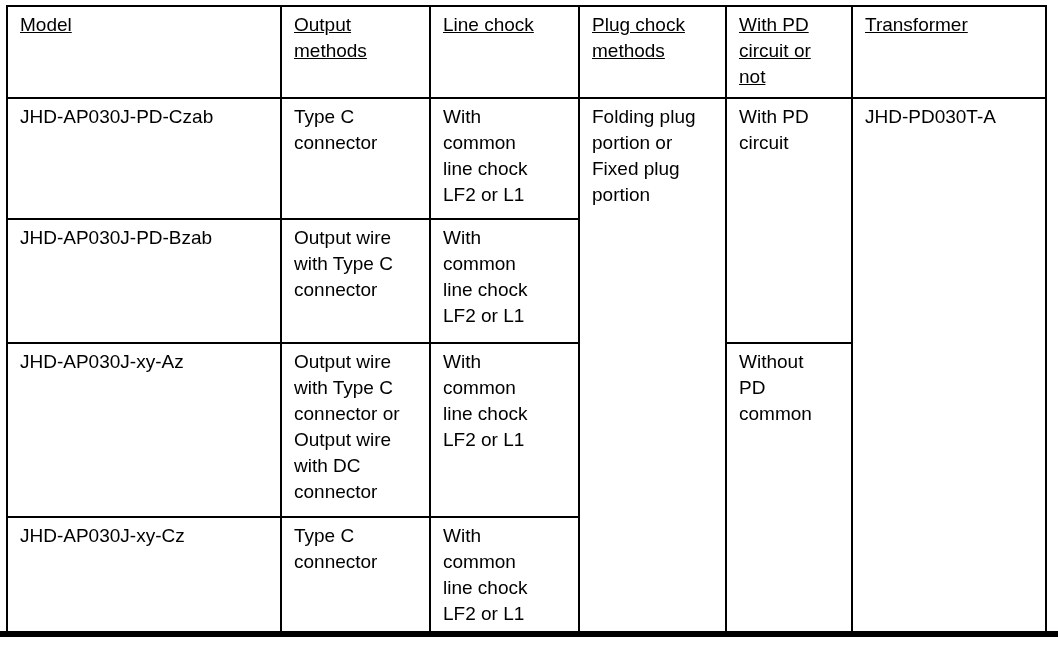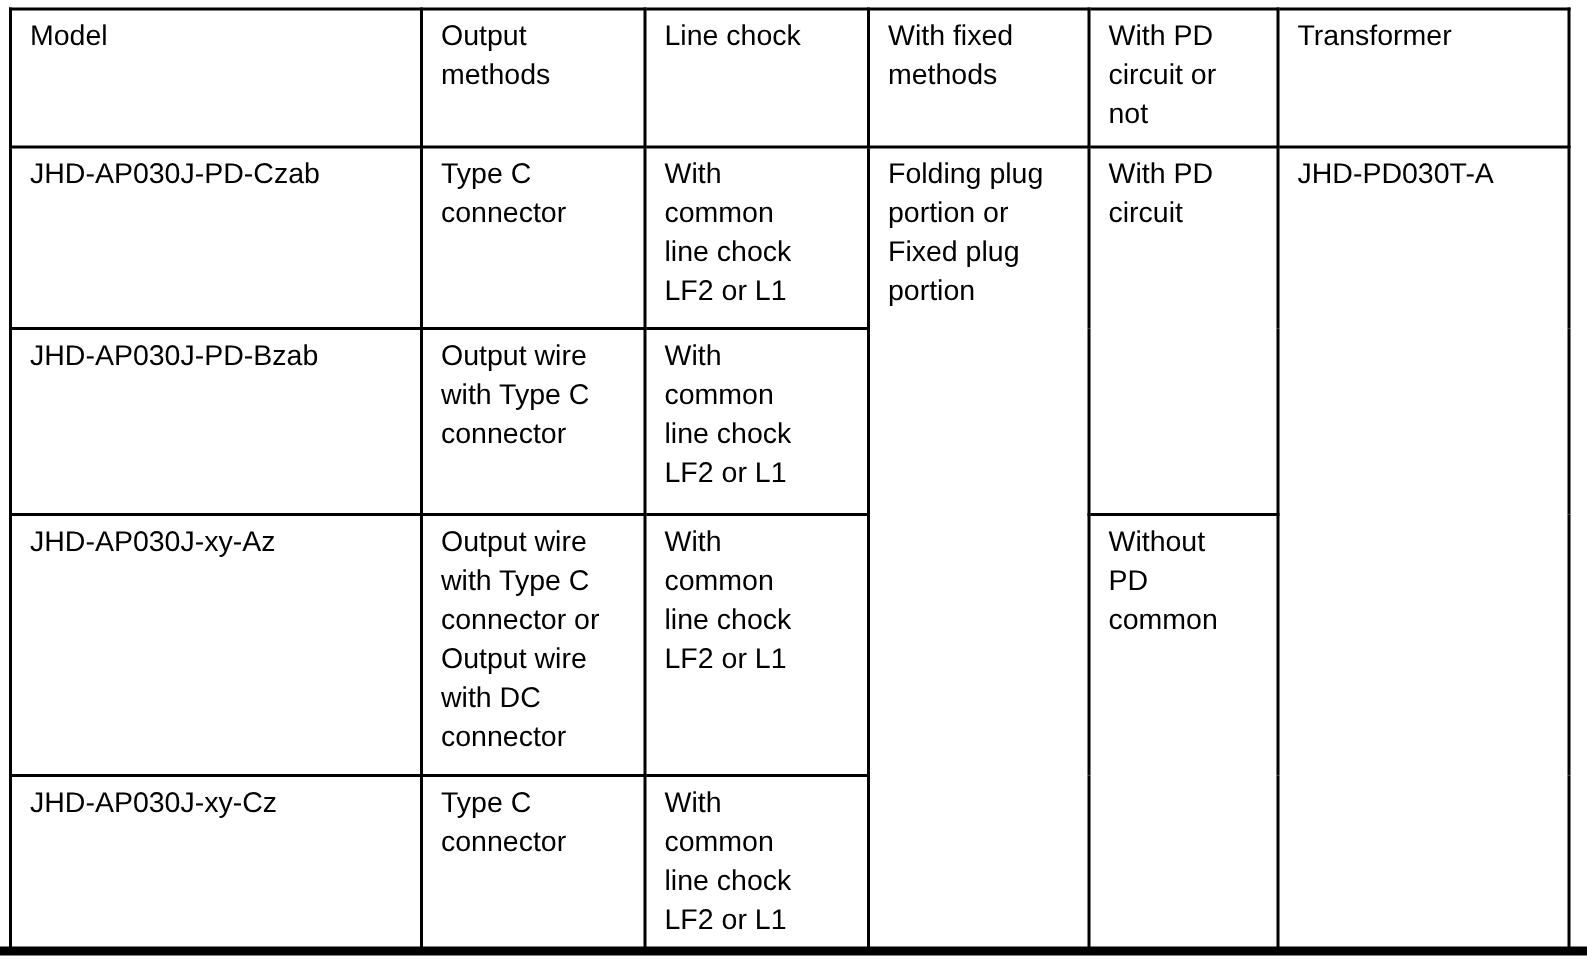--- a/index.html
+++ b/index.html
@@ -38,7 +38,7 @@
     white-space: pre-line;
     overflow: hidden;
   }
-  tr.r-head { height: 92px; }
+  tr.r-head { height: 92px; text-decoration: underline; }
   tr.r1 { height: 121px; }
   tr.r2 { height: 124px; }
   tr.r3 { height: 174px; padding-left: 36px; }

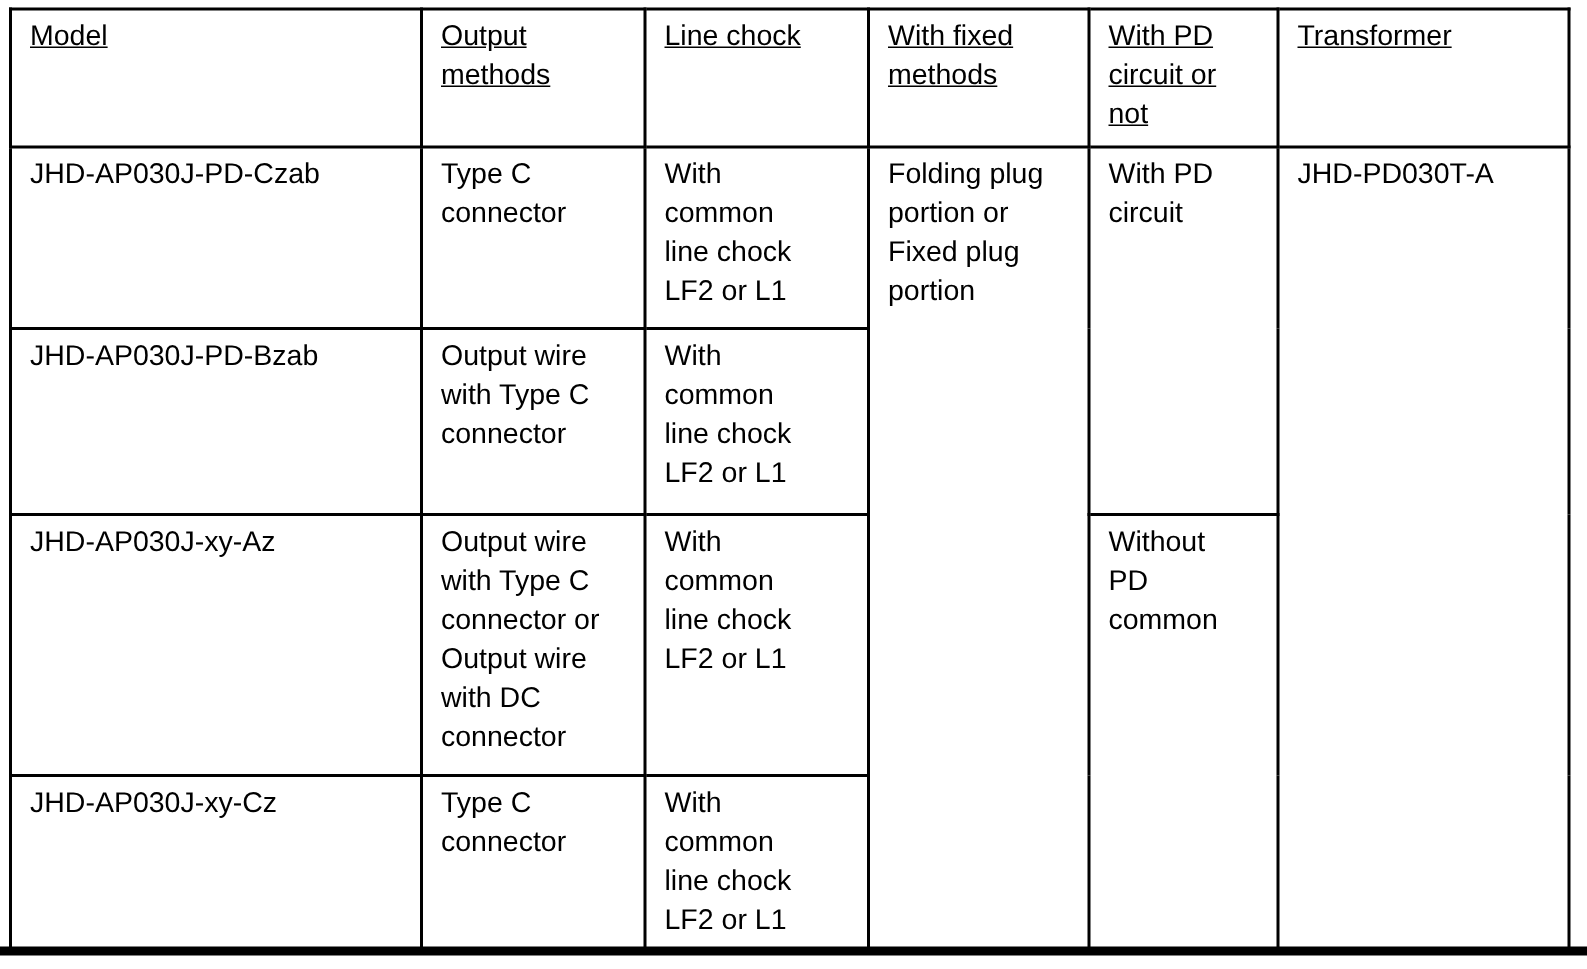--- a/index.html
+++ b/index.html
@@ -72,7 +72,7 @@
         <td>Output
 methods</td>
         <td>Line chock</td>
-        <td>With fixed
+        <td>Plug chock
 methods</td>
         <td>With PD
 circuit or

